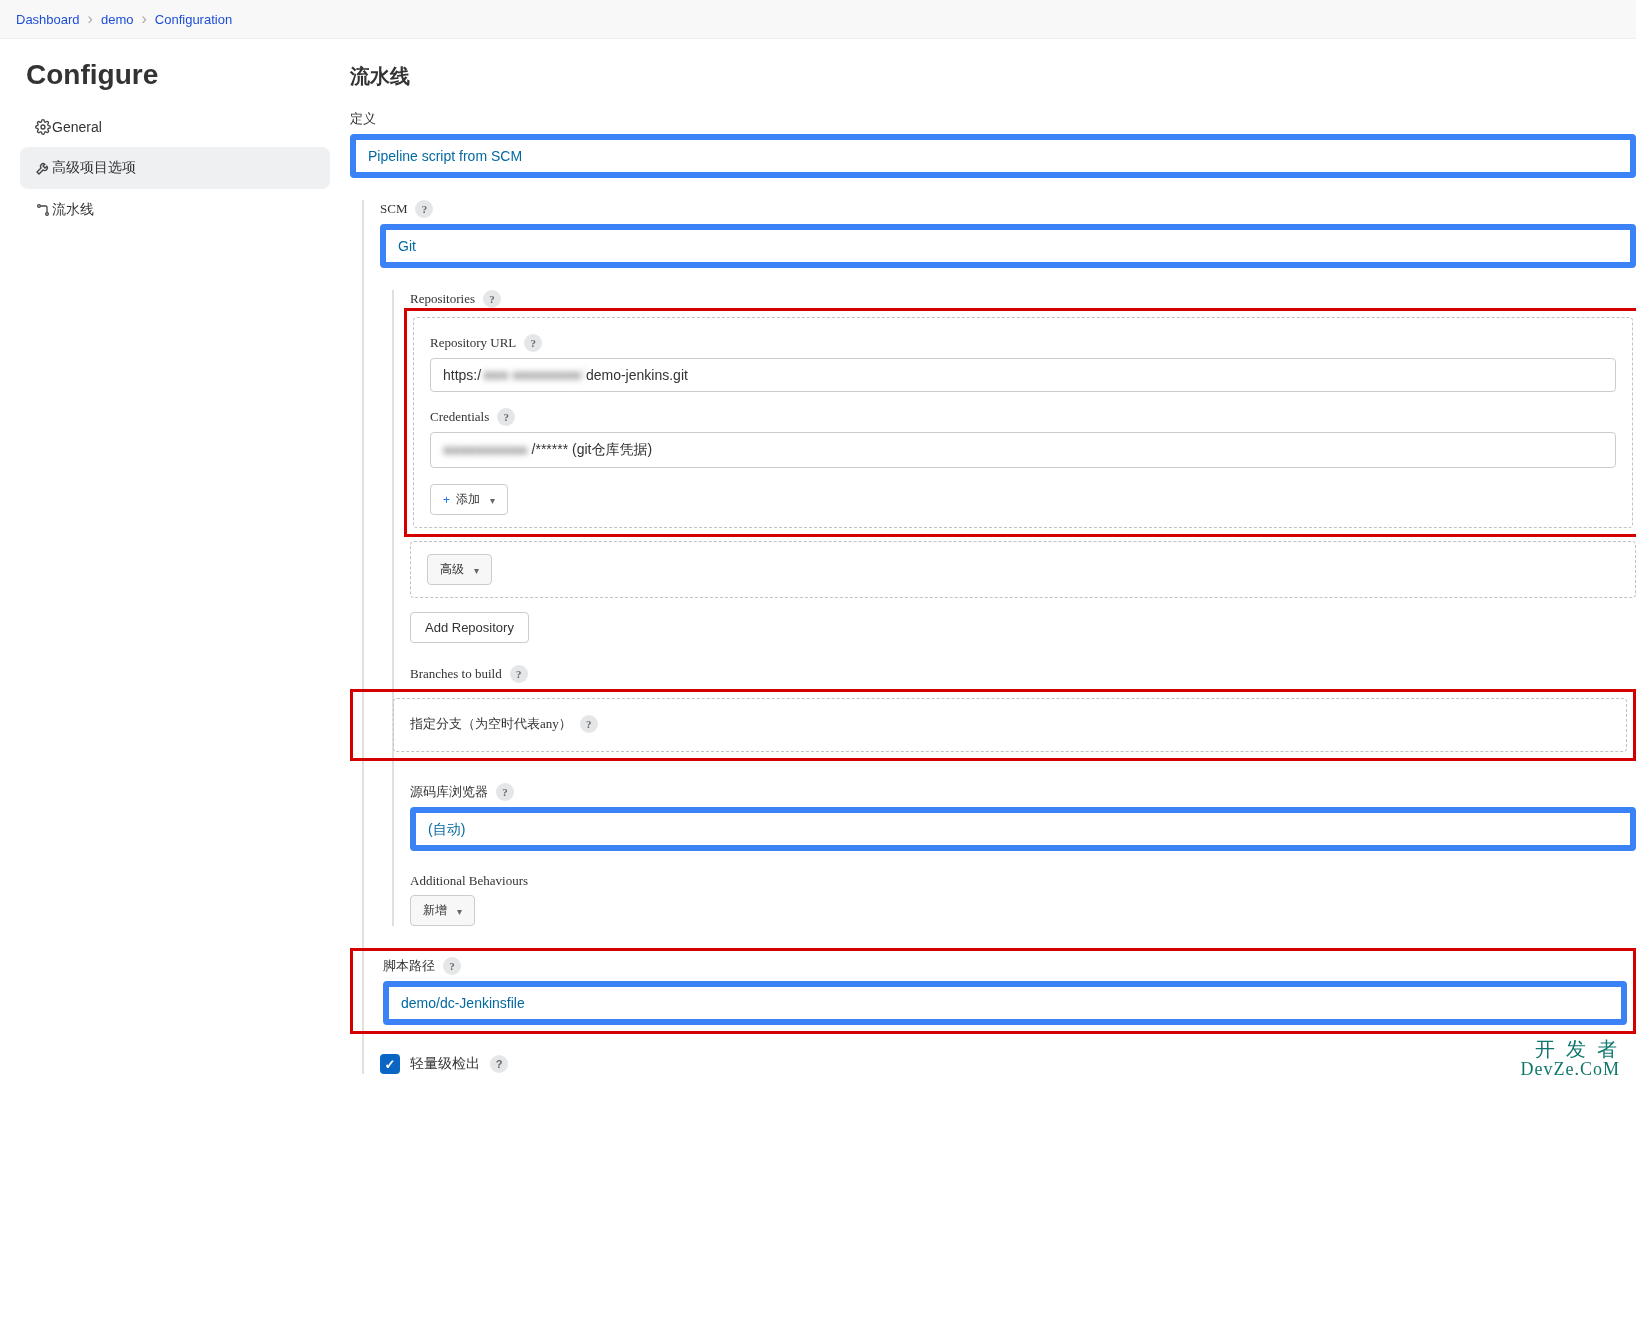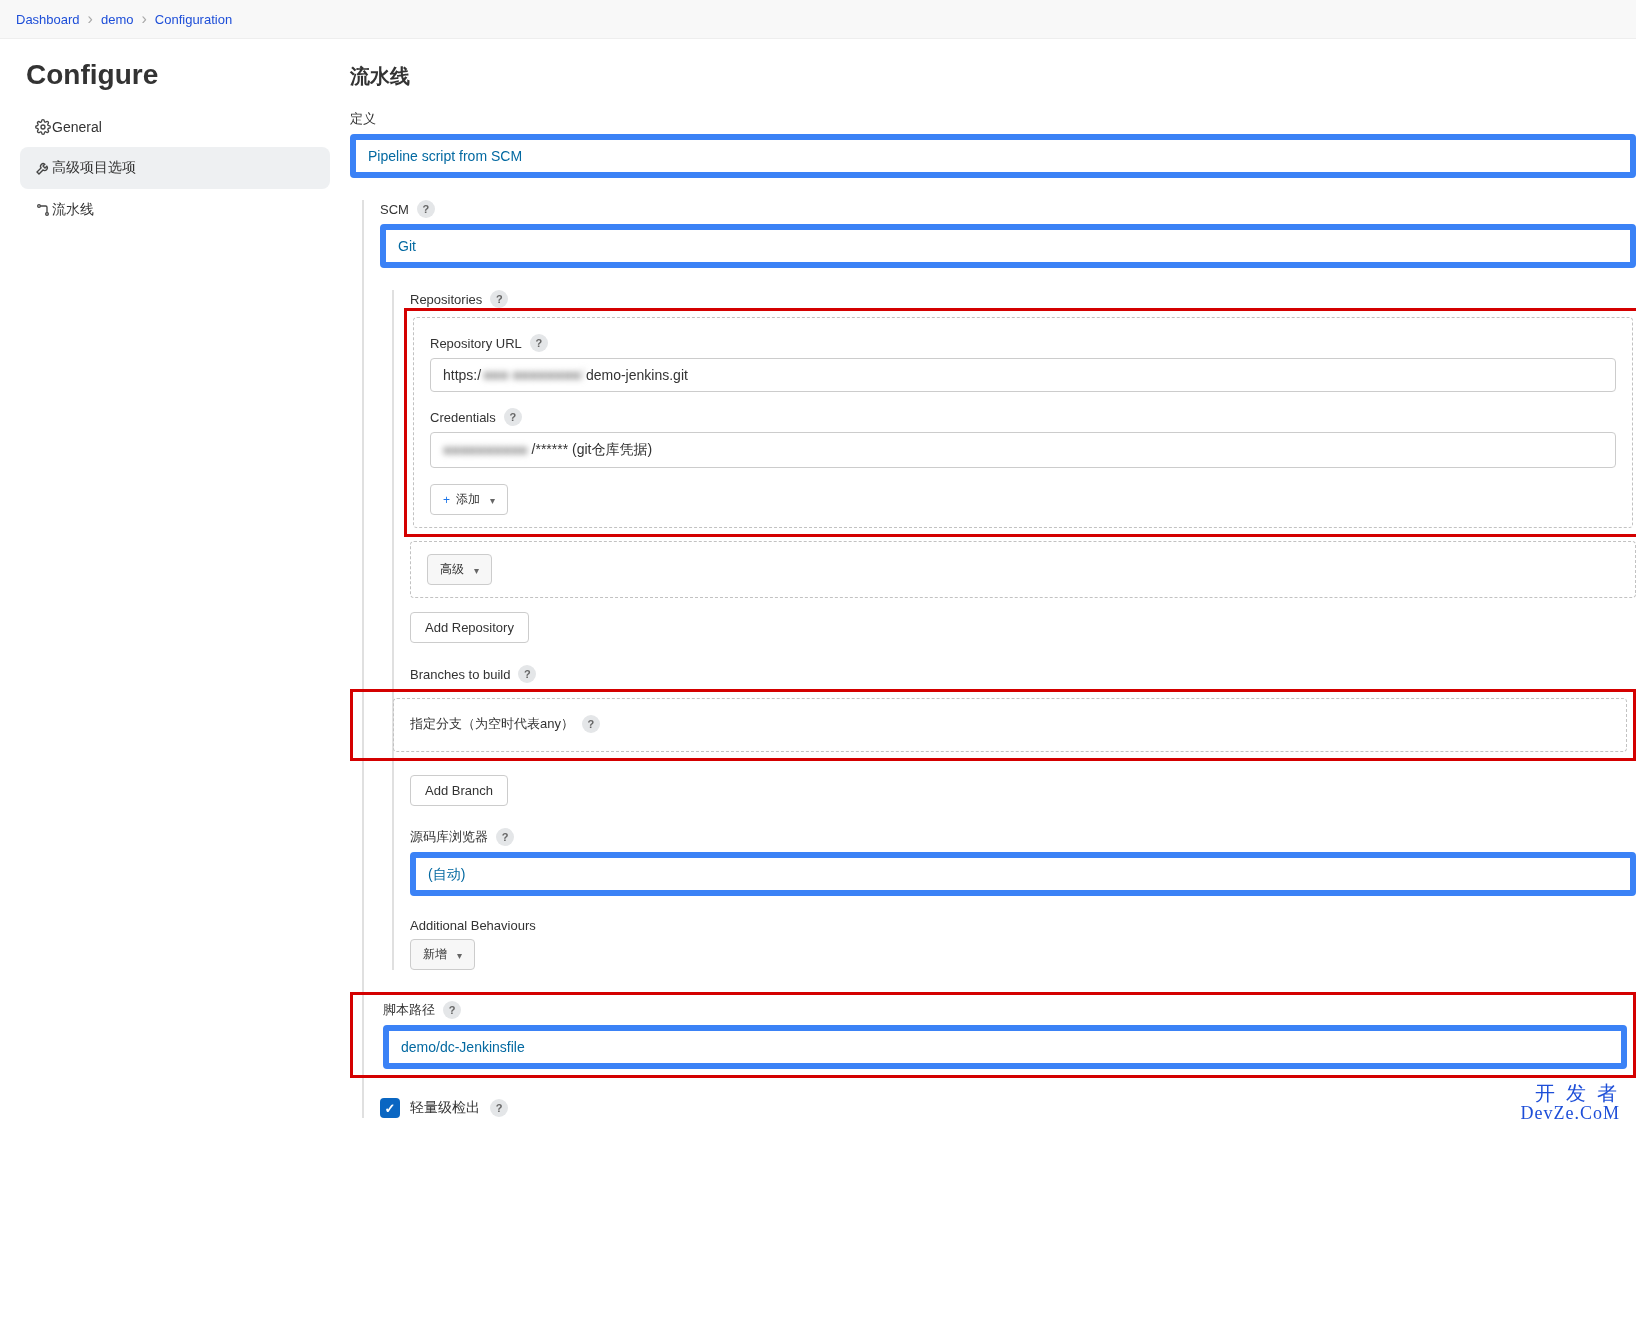--- a/index.html
+++ b/index.html
@@ -54,6 +54,7 @@
   display: flex;
   align-items: center;
   gap: 8px;
+  font-family: Liberation Serif, serif;
 }
 .help {
   display: inline-flex;

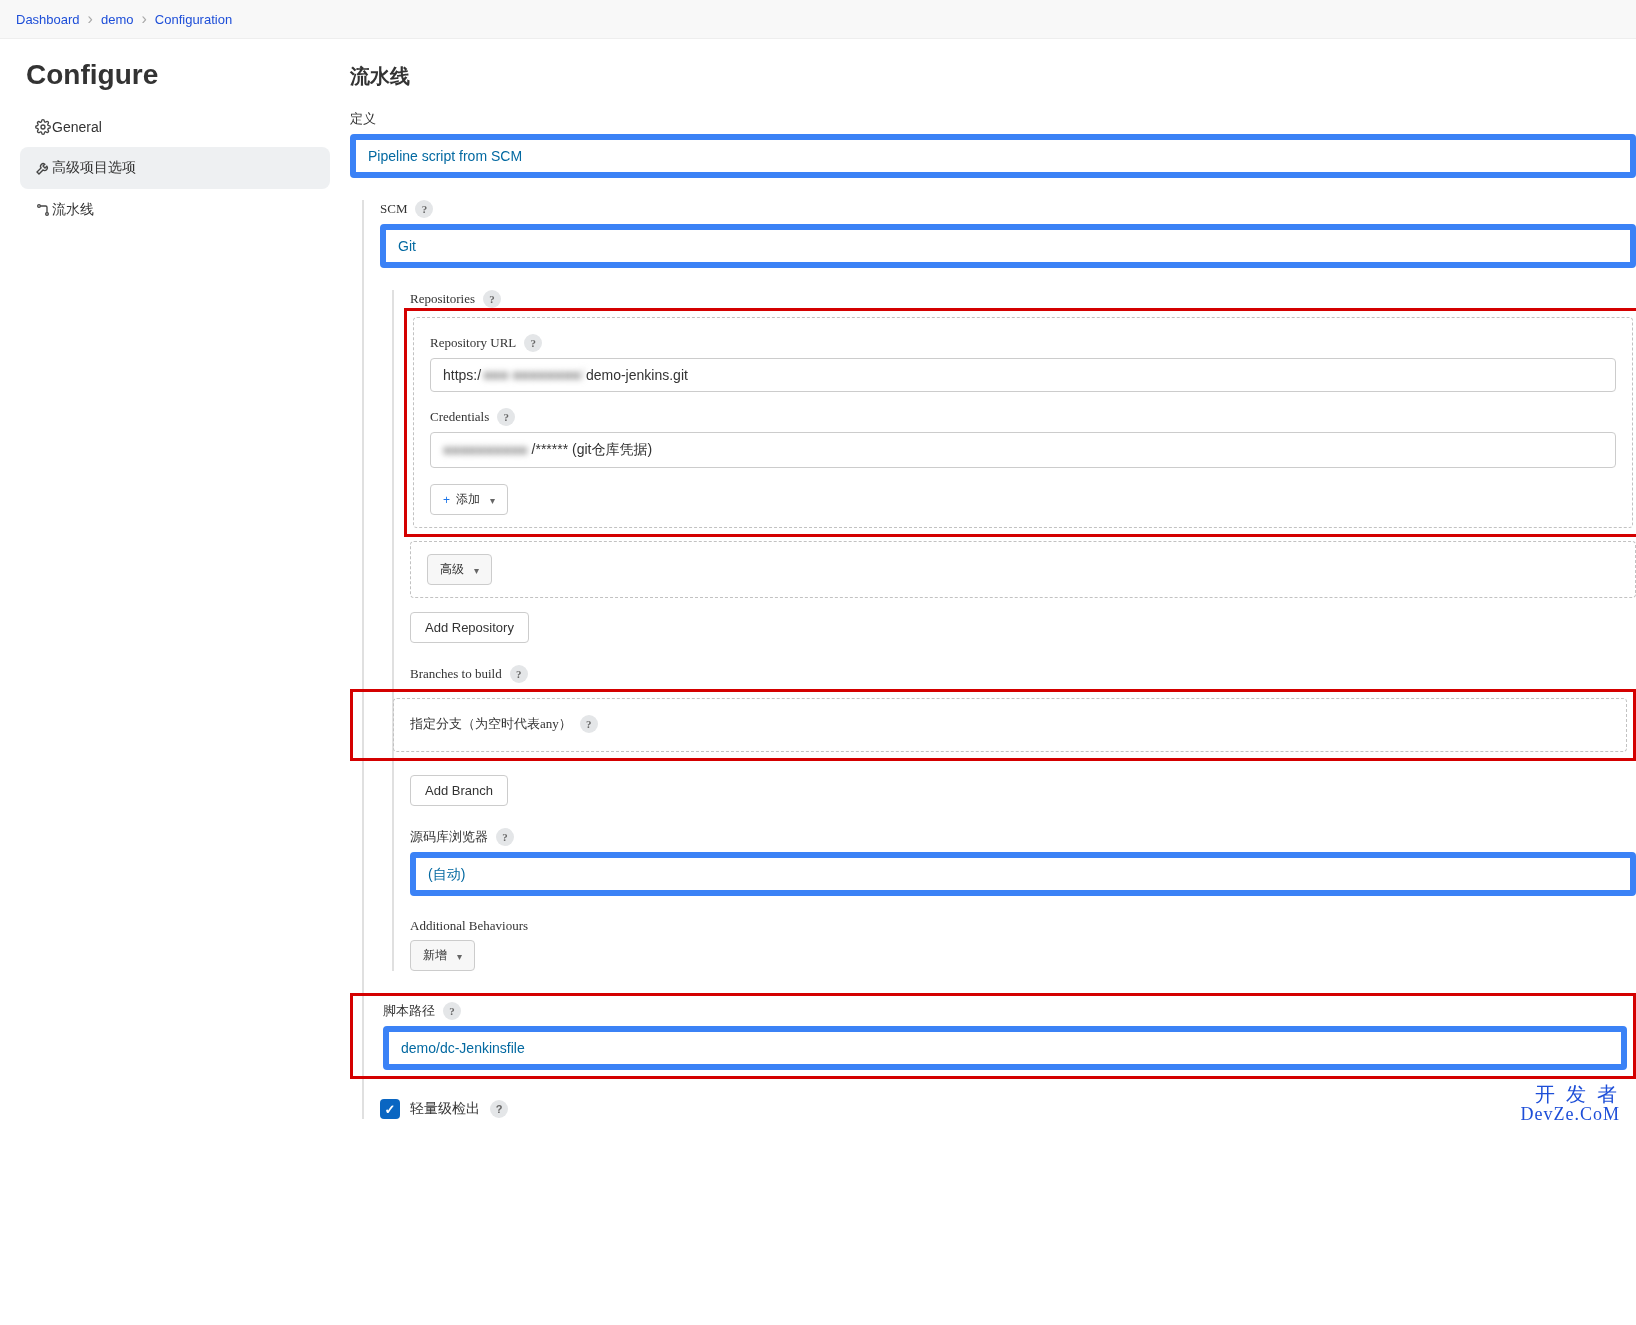--- a/index.html
+++ b/index.html
@@ -265,9 +265,6 @@
             </div>
           </div>
 
-          <div style="margin-top:14px;">
-            <button class="btn plain">Add Branch</button>
-          </div>
         </div>
 
         <div class="block">

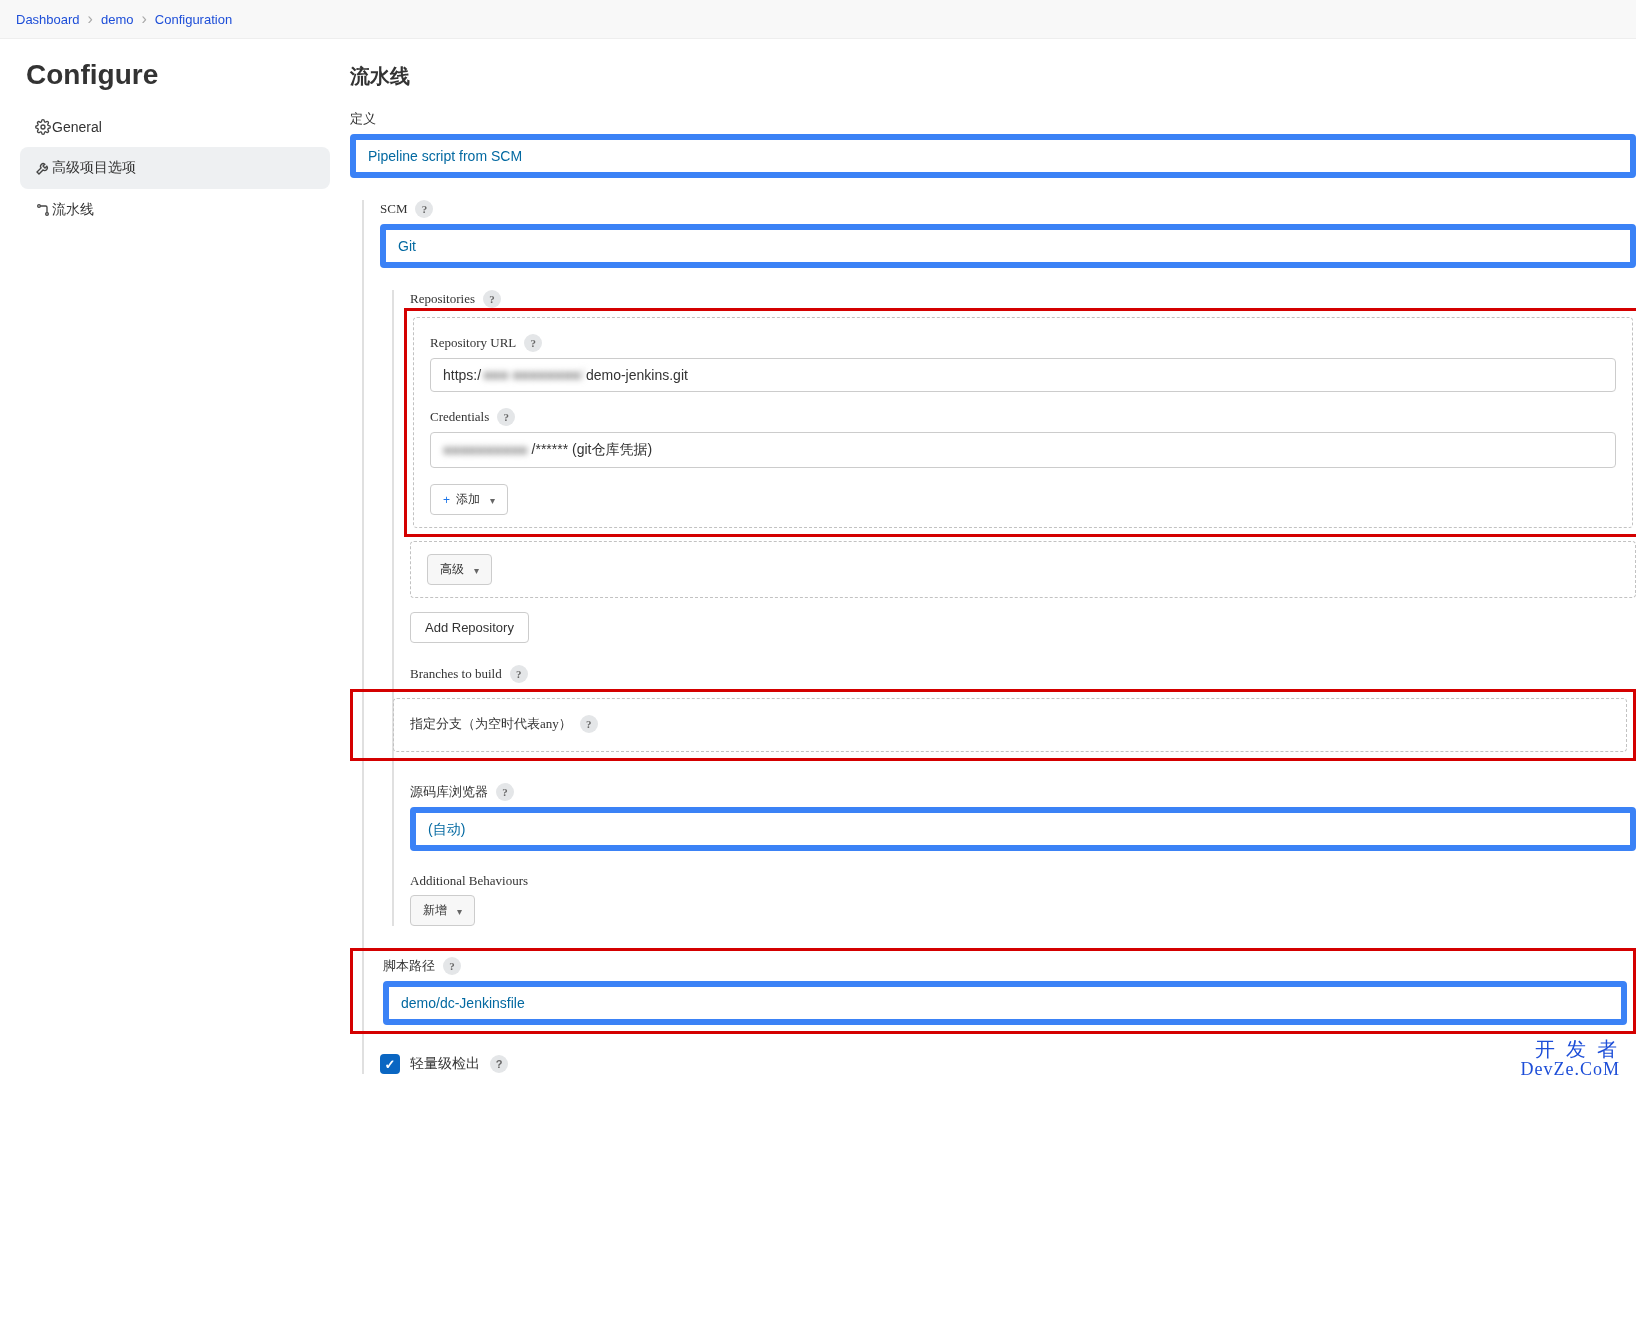--- a/index.html
+++ b/index.html
@@ -120,7 +120,7 @@
   position: absolute;
   right: 16px; bottom: 40px;
   text-align: right;
-  color: #1d4ed8;
+  color: #0f766e;
   font-family: "SimSun", serif;
   line-height: 1.1;
   letter-spacing: 3px;

